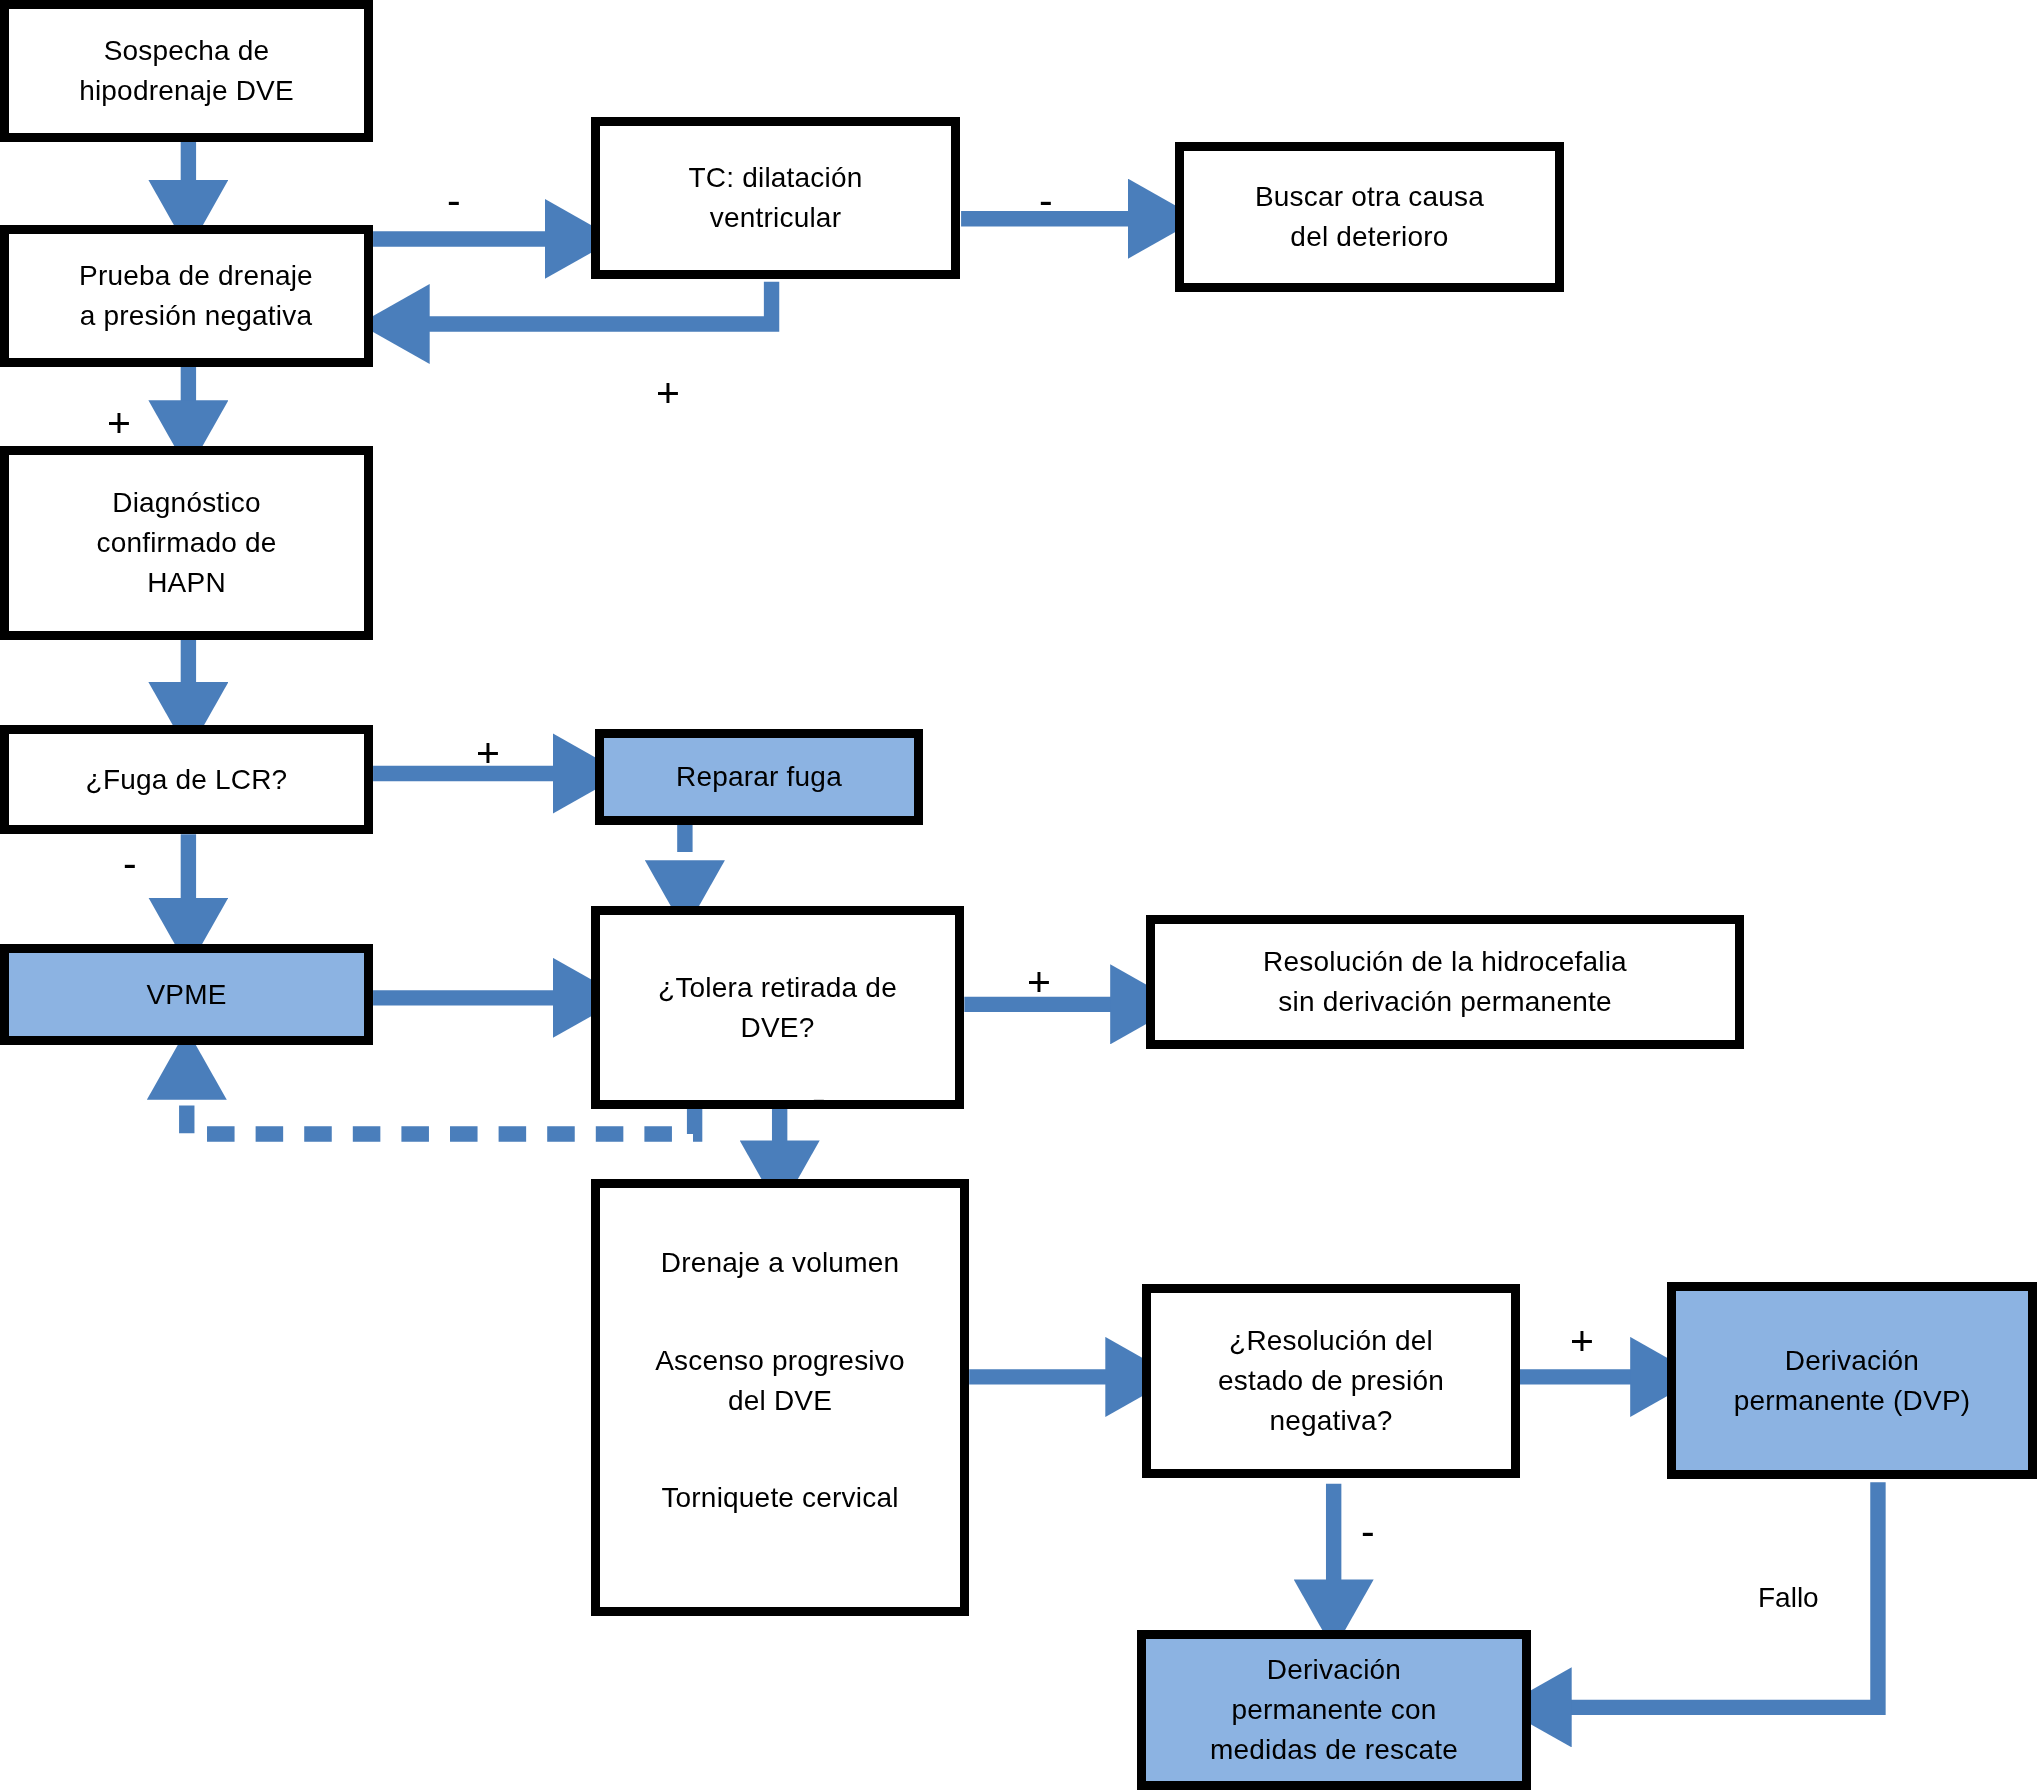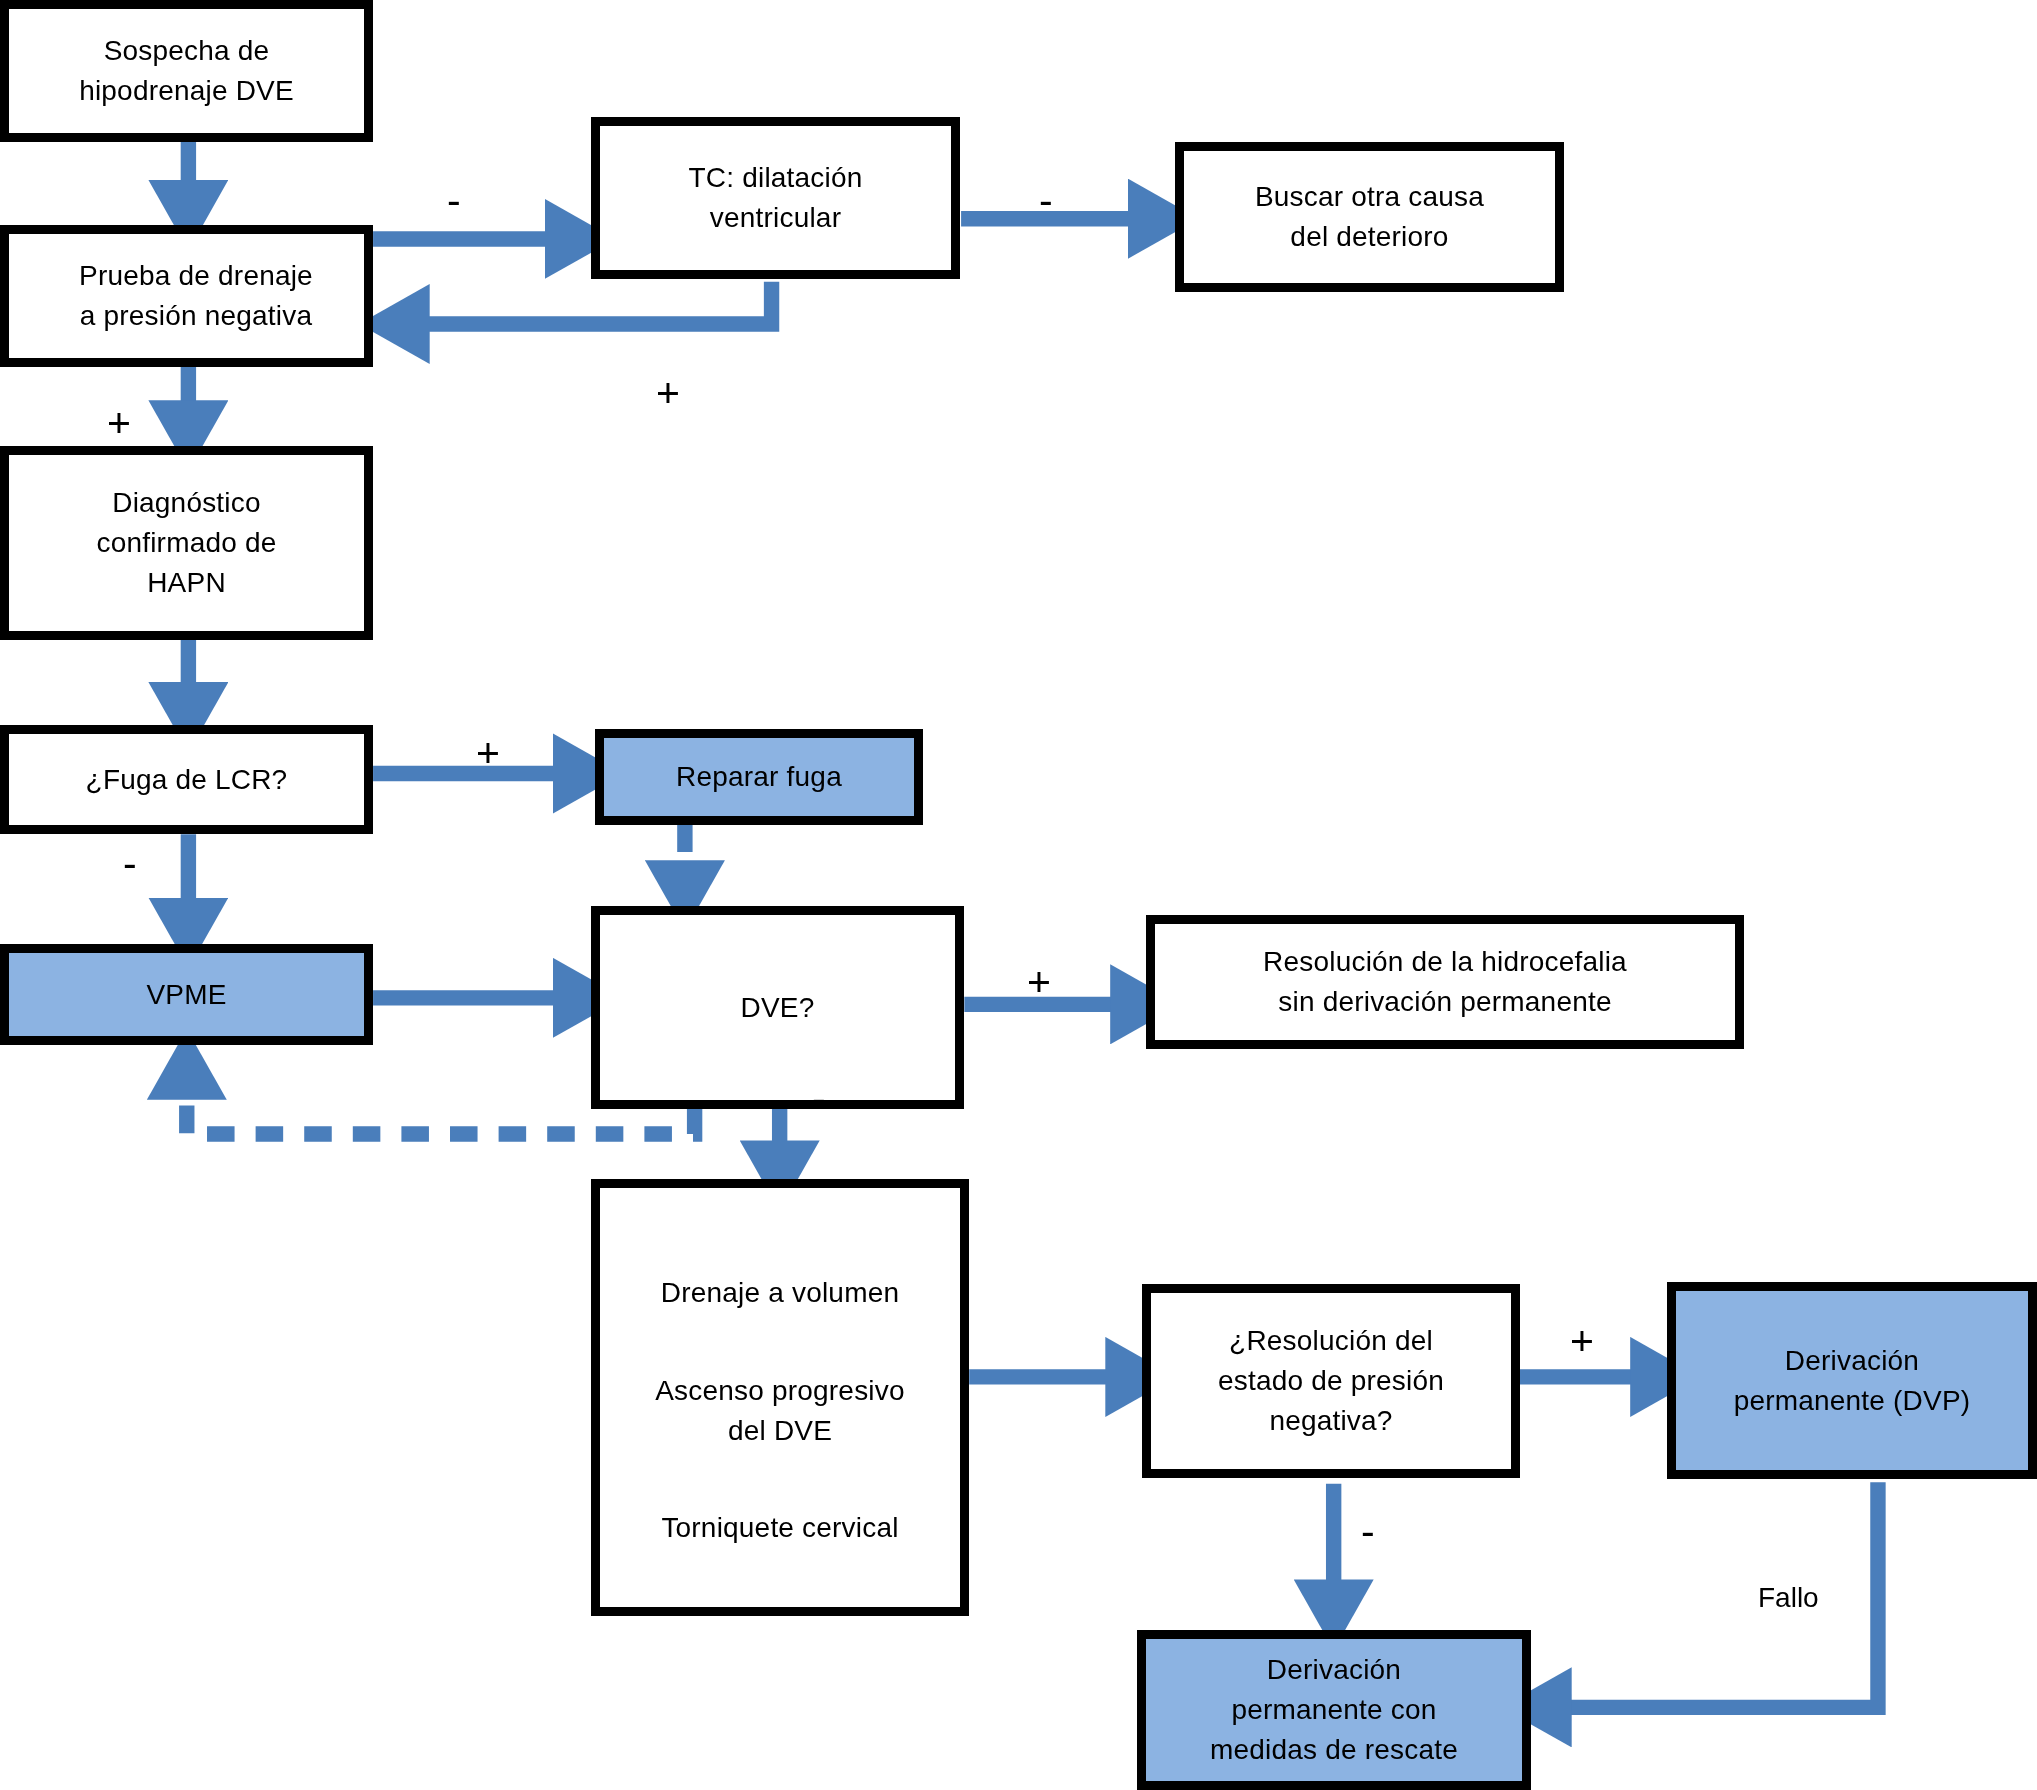--- a/index.html
+++ b/index.html
@@ -152,6 +152,7 @@
   </div>
 
   <div class="node-box" style="left:591px; top:906px; width:373px; height:203px;">
+    <span class="line">¿Tolera retirada de</span>
     <span class="line">DVE?</span>
   </div>
 

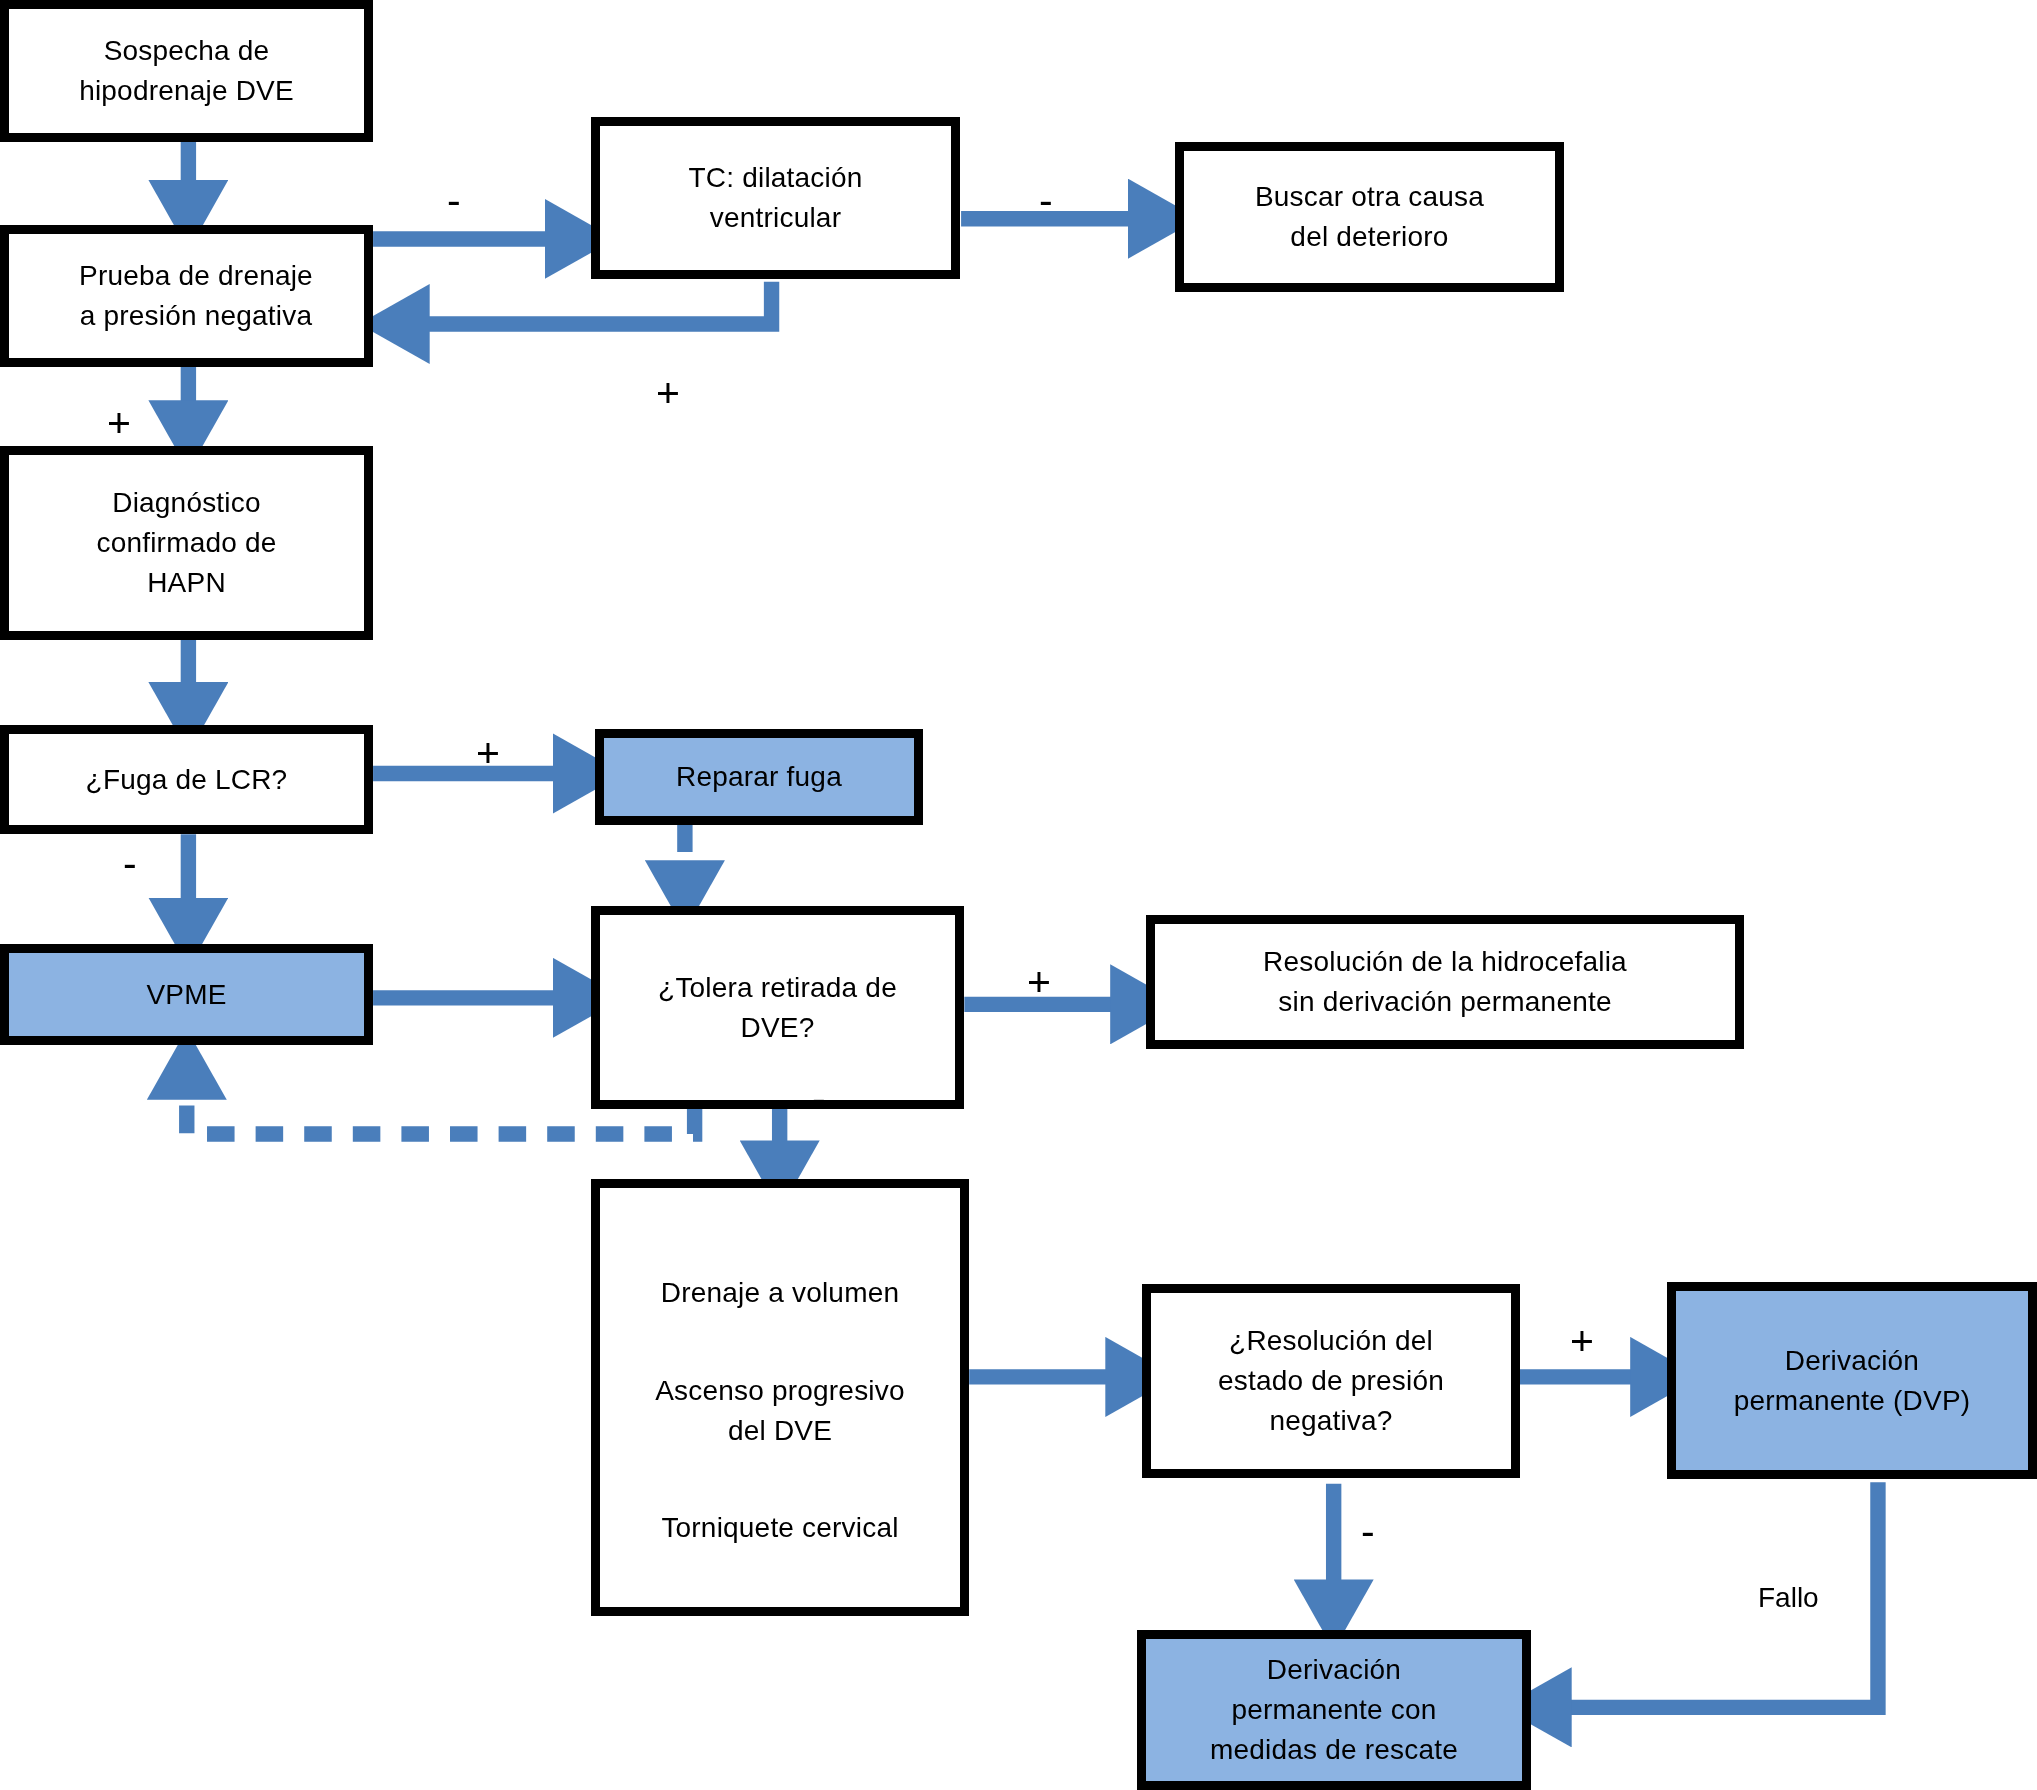--- a/index.html
+++ b/index.html
@@ -161,7 +161,7 @@
     <span class="line">sin derivación permanente</span>
   </div>
 
-  <div class="node-box spaced" style="left:591px; top:1179px; width:378px; height:437px; justify-content:center; padding-top:26px;">
+  <div class="node-box spaced" style="left:591px; top:1179px; width:378px; height:437px; justify-content:flex-start; padding-top:26px;">
     <span class="line">Drenaje a volumen</span>
     <span class="line" style="margin-bottom:0;">Ascenso progresivo</span>
     <span class="line" style="margin-top:0;">del DVE</span>

